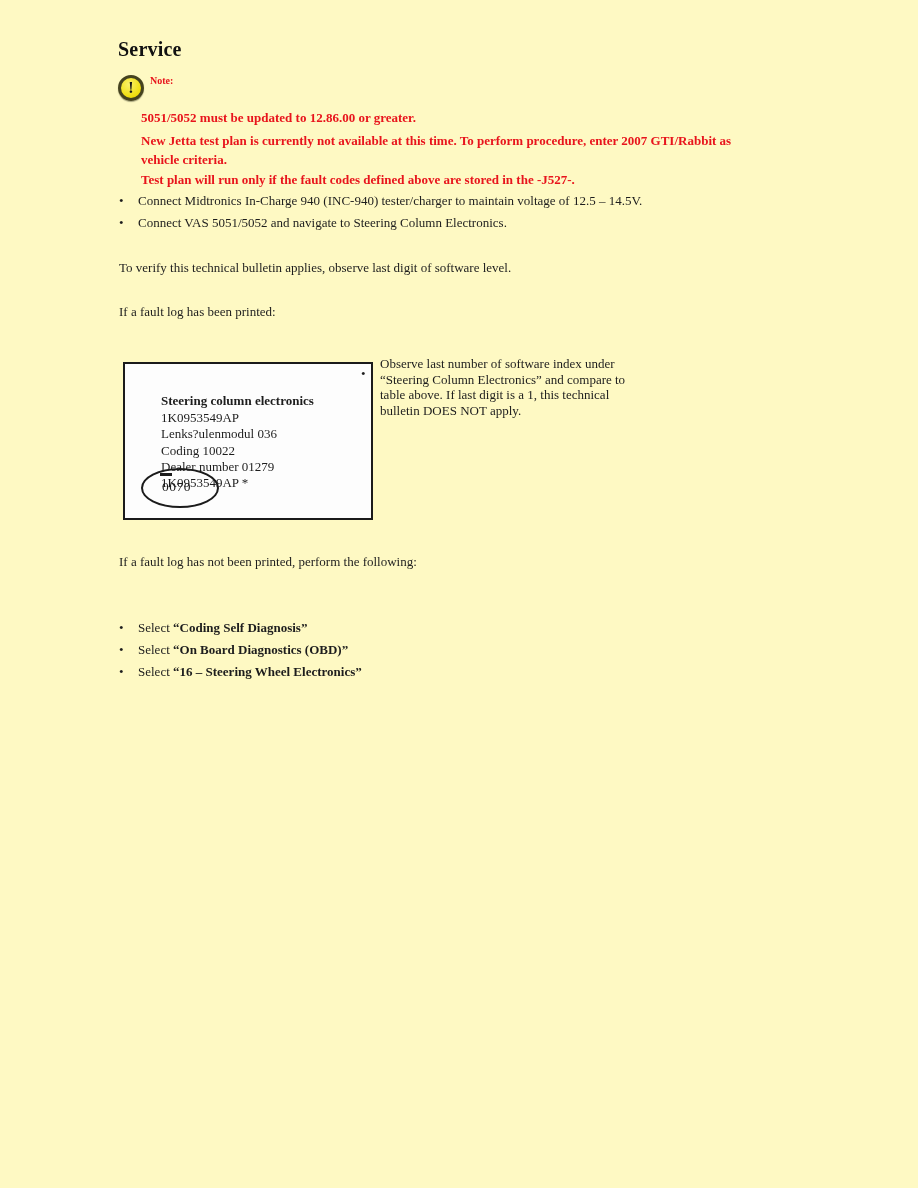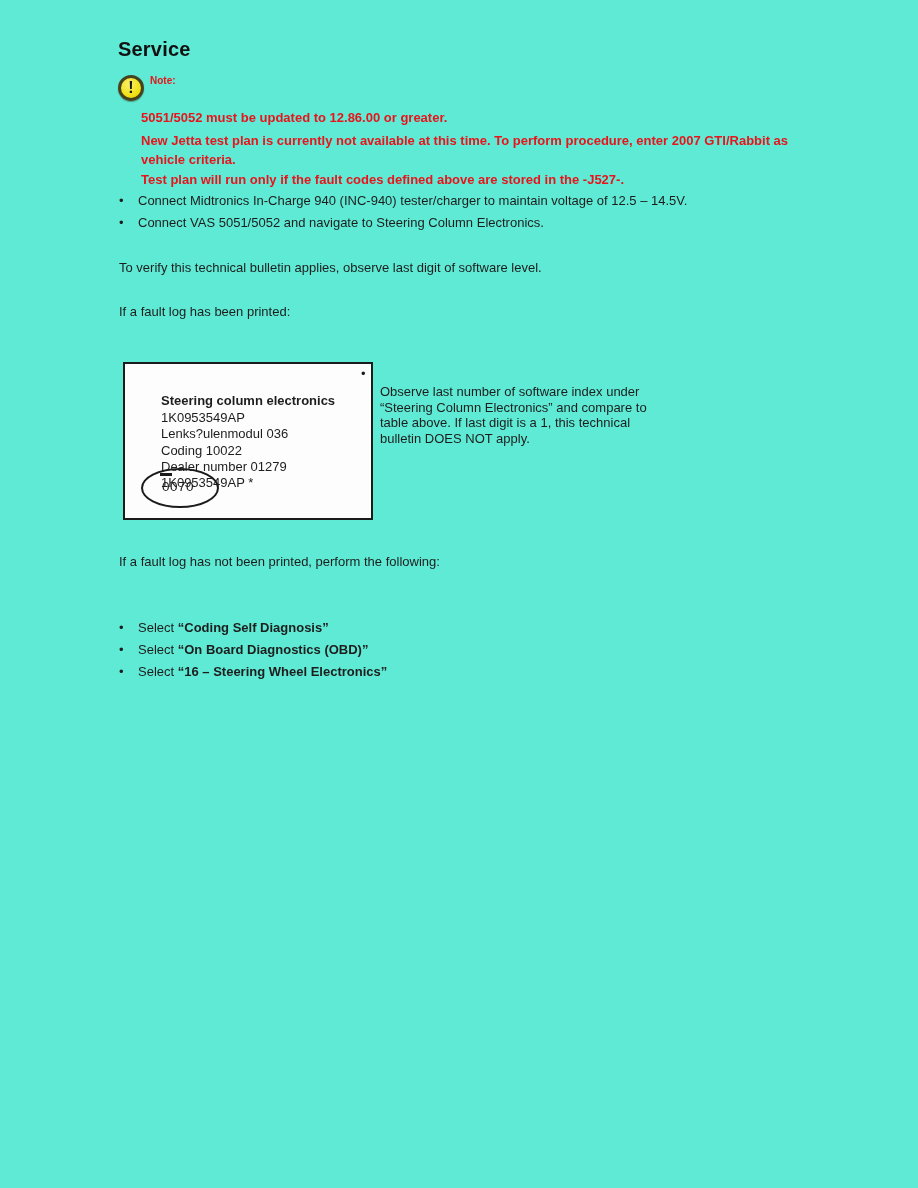--- a/index.html
+++ b/index.html
@@ -6,8 +6,8 @@
   .page{
     position:relative;
     width:918px;height:1188px;
-    background:#5eead4;
-    font-family:Liberation Sans, sans-serif;
+    background:#fef9c3;
+    font-family:Liberation Serif, serif;
     color:#1d1d1d;
     font-size:13px;
     overflow:hidden;

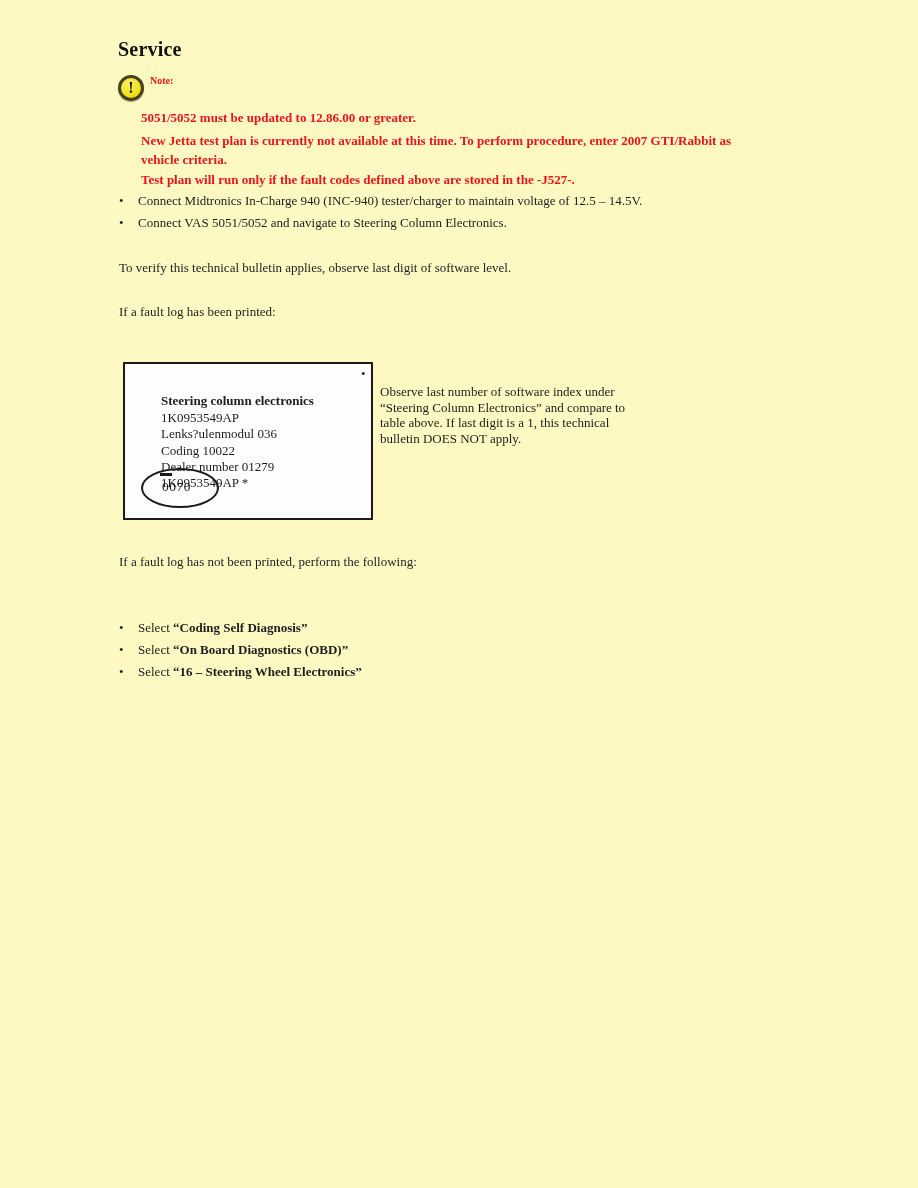--- a/index.html
+++ b/index.html
@@ -74,7 +74,7 @@
   }
   #observe-marker{left:361px;top:366px;font-size:13px;}
   #observe-note{
-    left:380px;top:384px;width:302px;
+    left:380px;top:356px;width:302px;
     white-space:pre-line;line-height:15.6px;
   }
   #para-not-printed{left:119px;top:554px;width:700px;}

